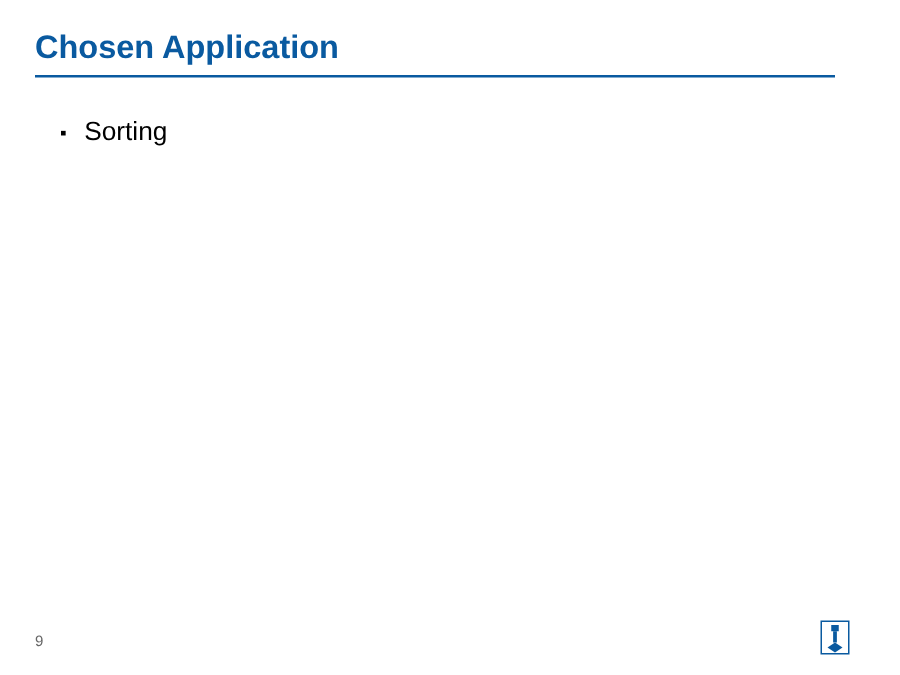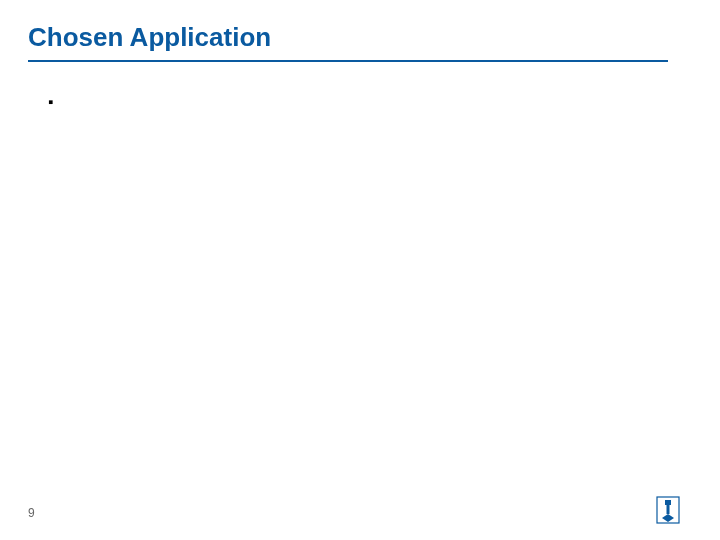--- a/index.html
+++ b/index.html
@@ -81,6 +81,7 @@
 
   <div class="bullet-row">
     <span class="bullet-mark">▪</span>
+    <span class="bullet-text">Sorting</span>
   </div>
 
   <div class="page-number">9</div>

